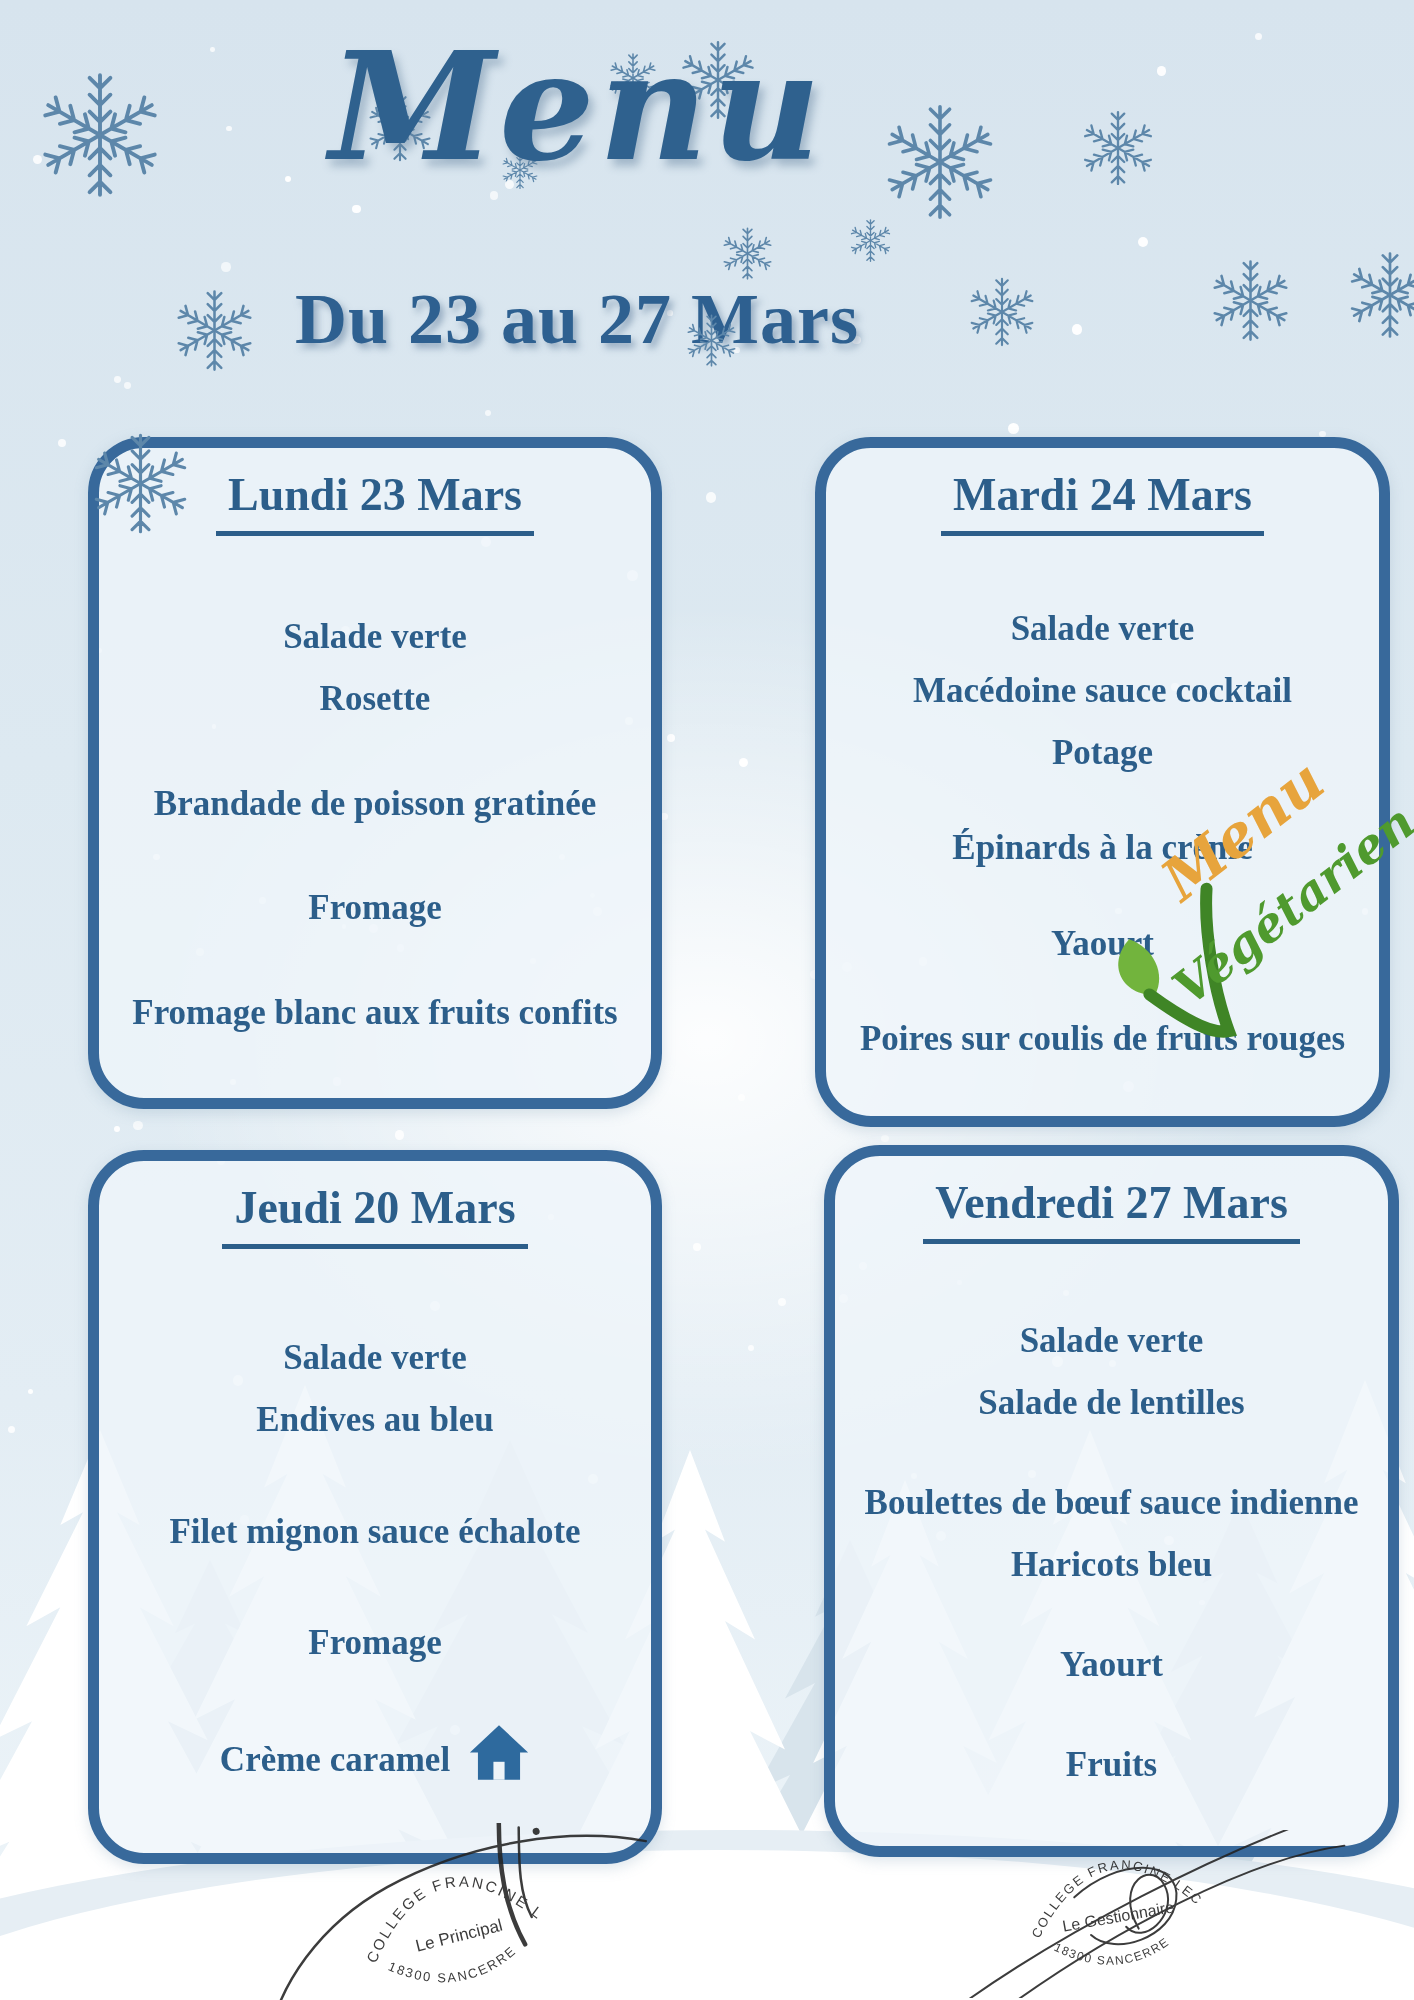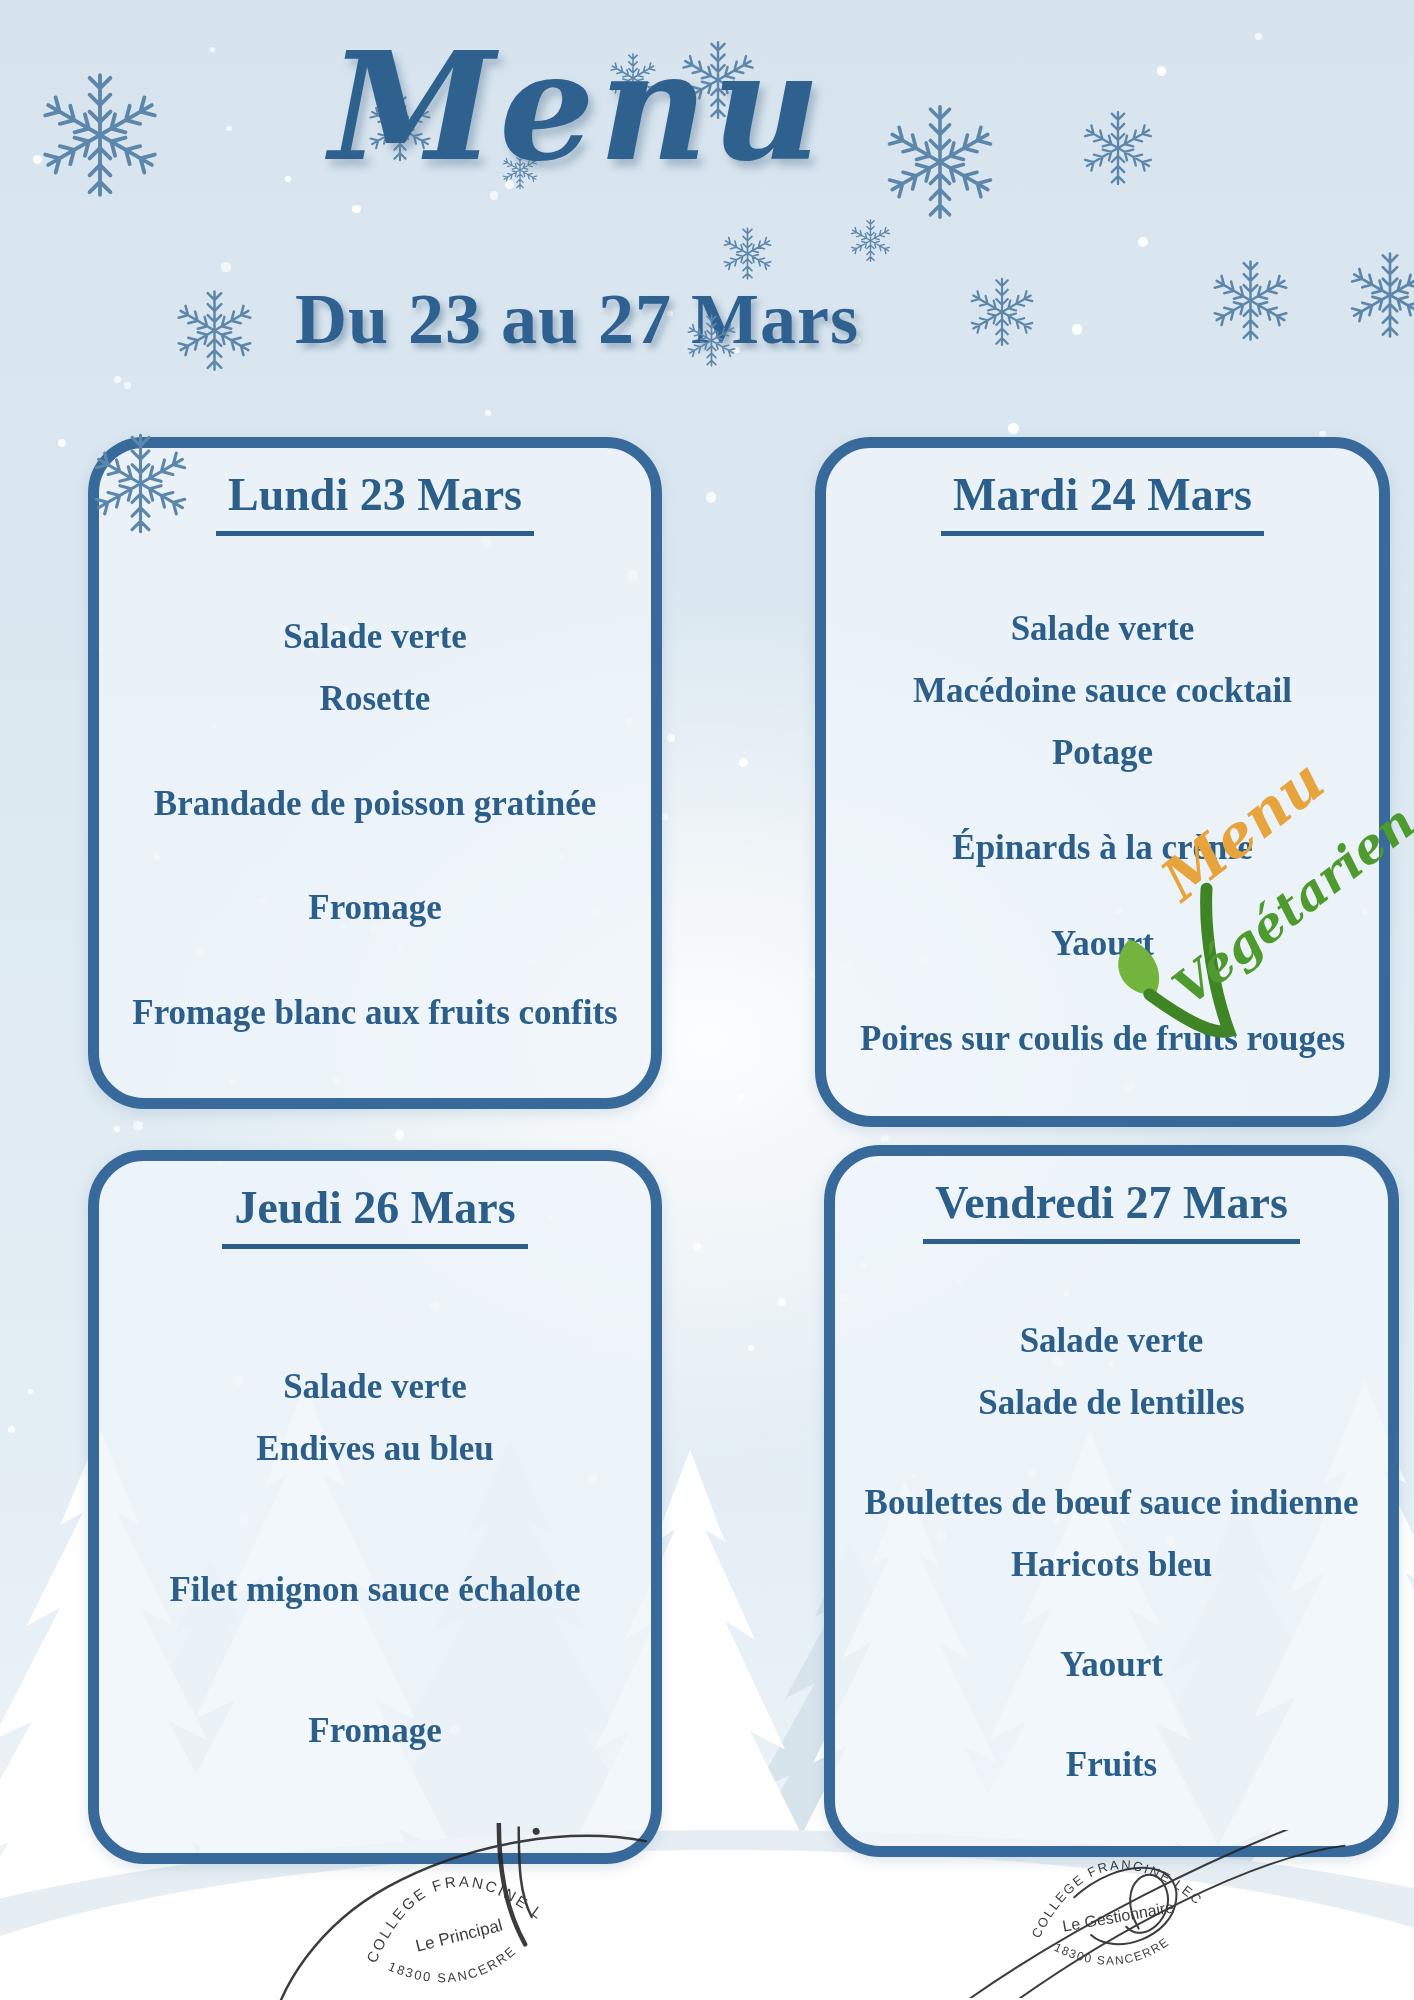--- a/index.html
+++ b/index.html
@@ -207,7 +207,7 @@
   </section>
 
   <section class="card card-jeudi">
-    <h3 class="day-title"><span>Jeudi 26 Mars</span></h3>
+    <h3 class="day-title"><span>Jeudi 20 Mars</span></h3>
     <div class="courses">
       <div class="group">
         <div class="line">Salade verte</div>

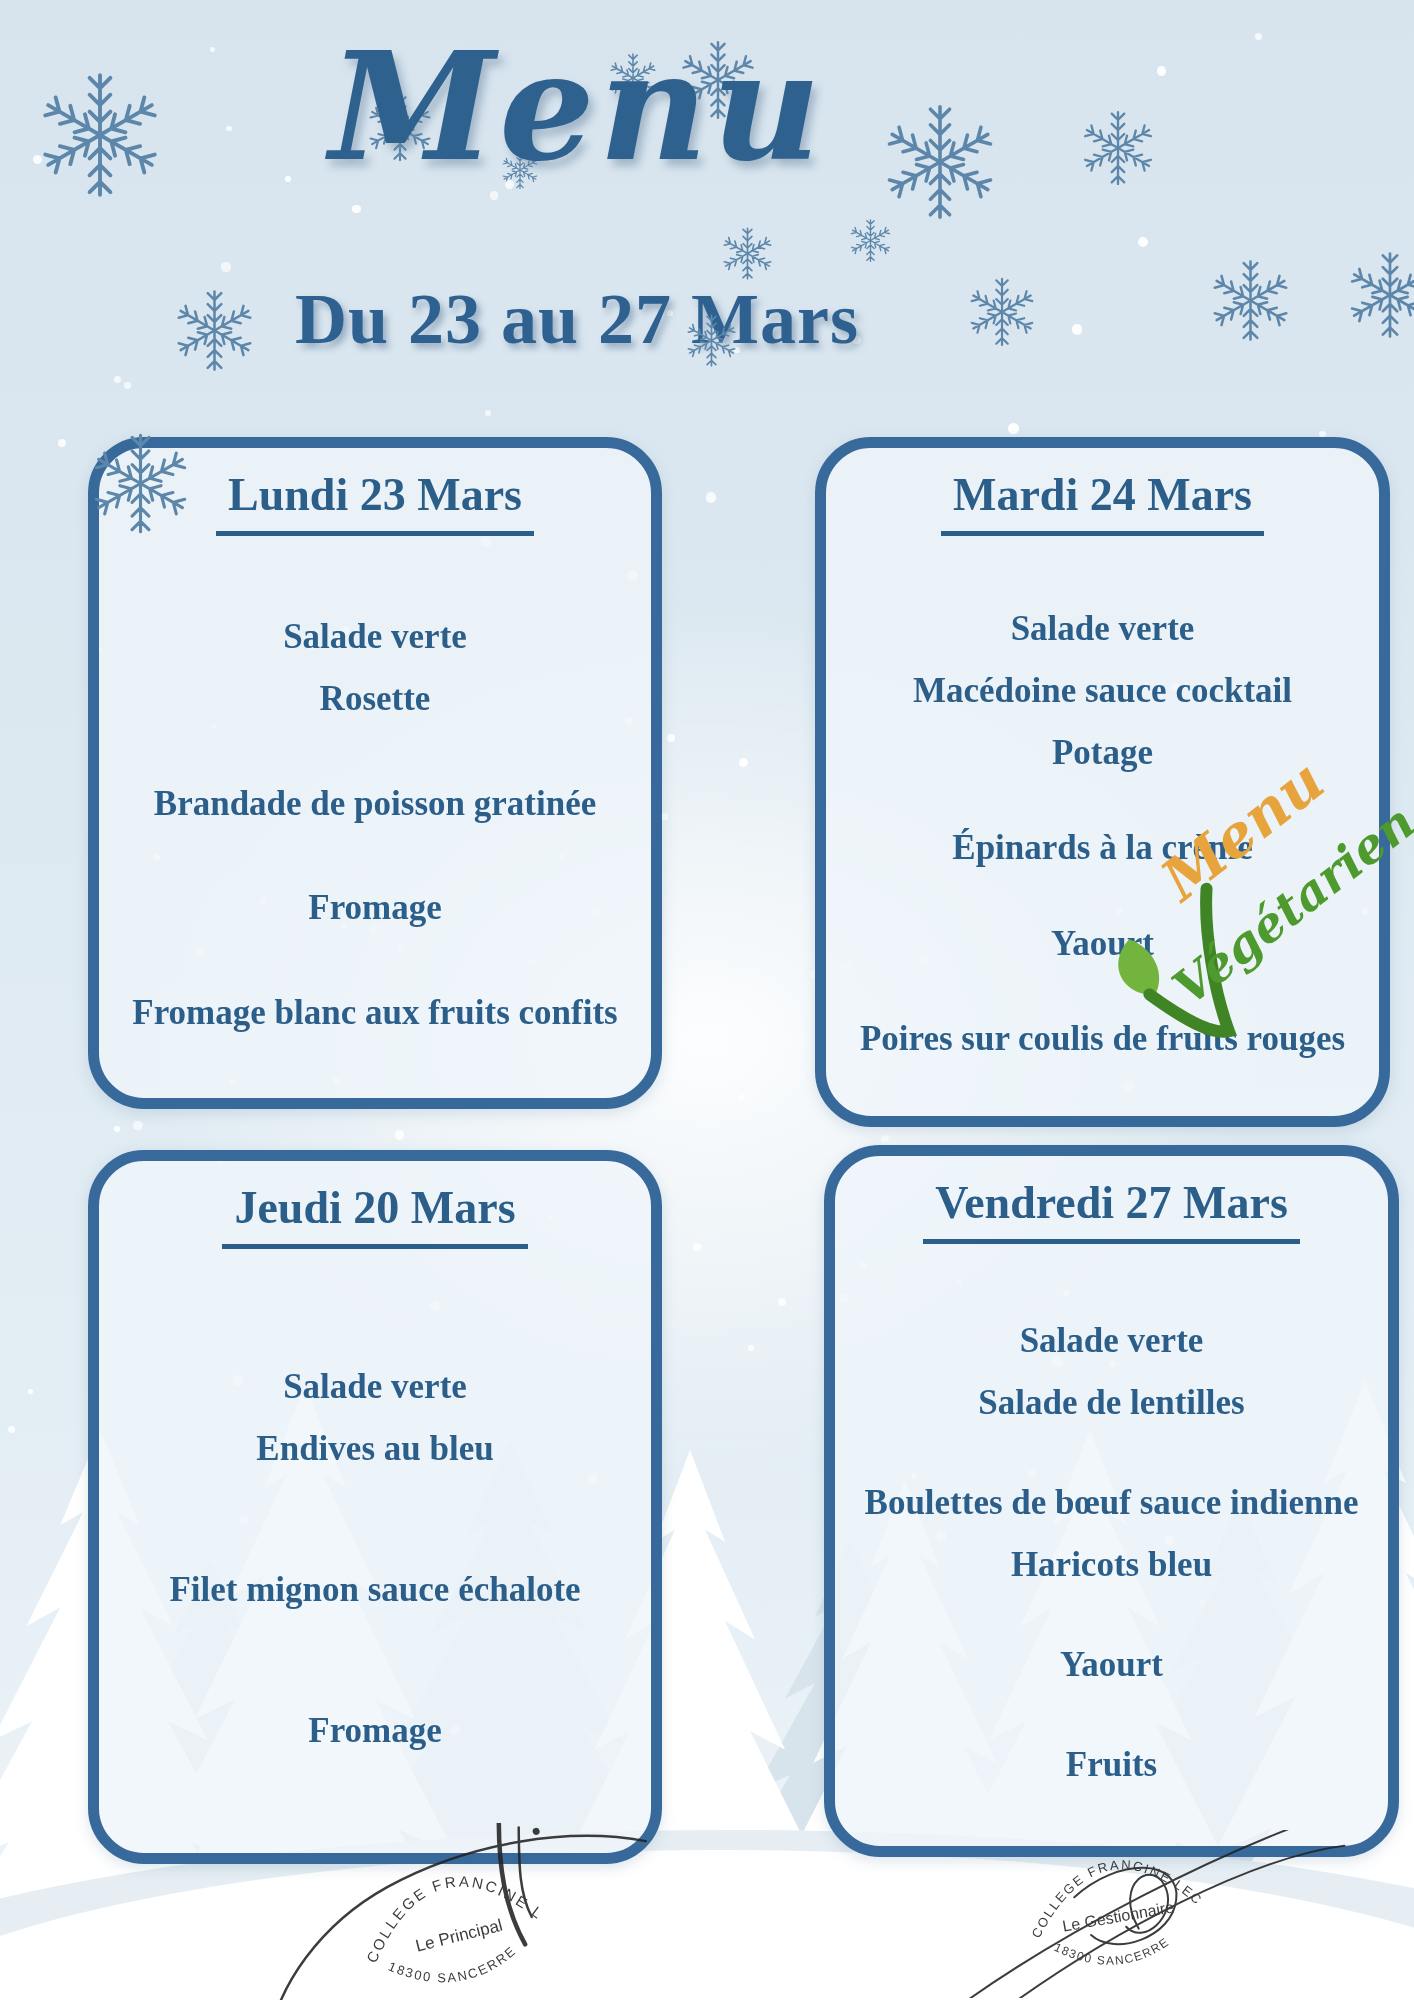--- a/index.html
+++ b/index.html
@@ -218,6 +218,14 @@
       </div>
       <div class="group">
         <div class="line">Fromage</div>
+      </div>
+      <div class="group">
+        <div class="line with-icon">
+          <span>Crème caramel</span><svg width="62" height="57" viewBox="0 0 100 92">
+              <path d="M50,2 L97,46 L84,46 L84,90 L16,90 L16,46 L3,46 Z" fill="#2e6a9e"></path>
+              <rect x="41" y="61" width="18" height="29" fill="#eef4f8"></rect>
+            </svg>
+        </div>
       </div>
     </div>
   </section>

